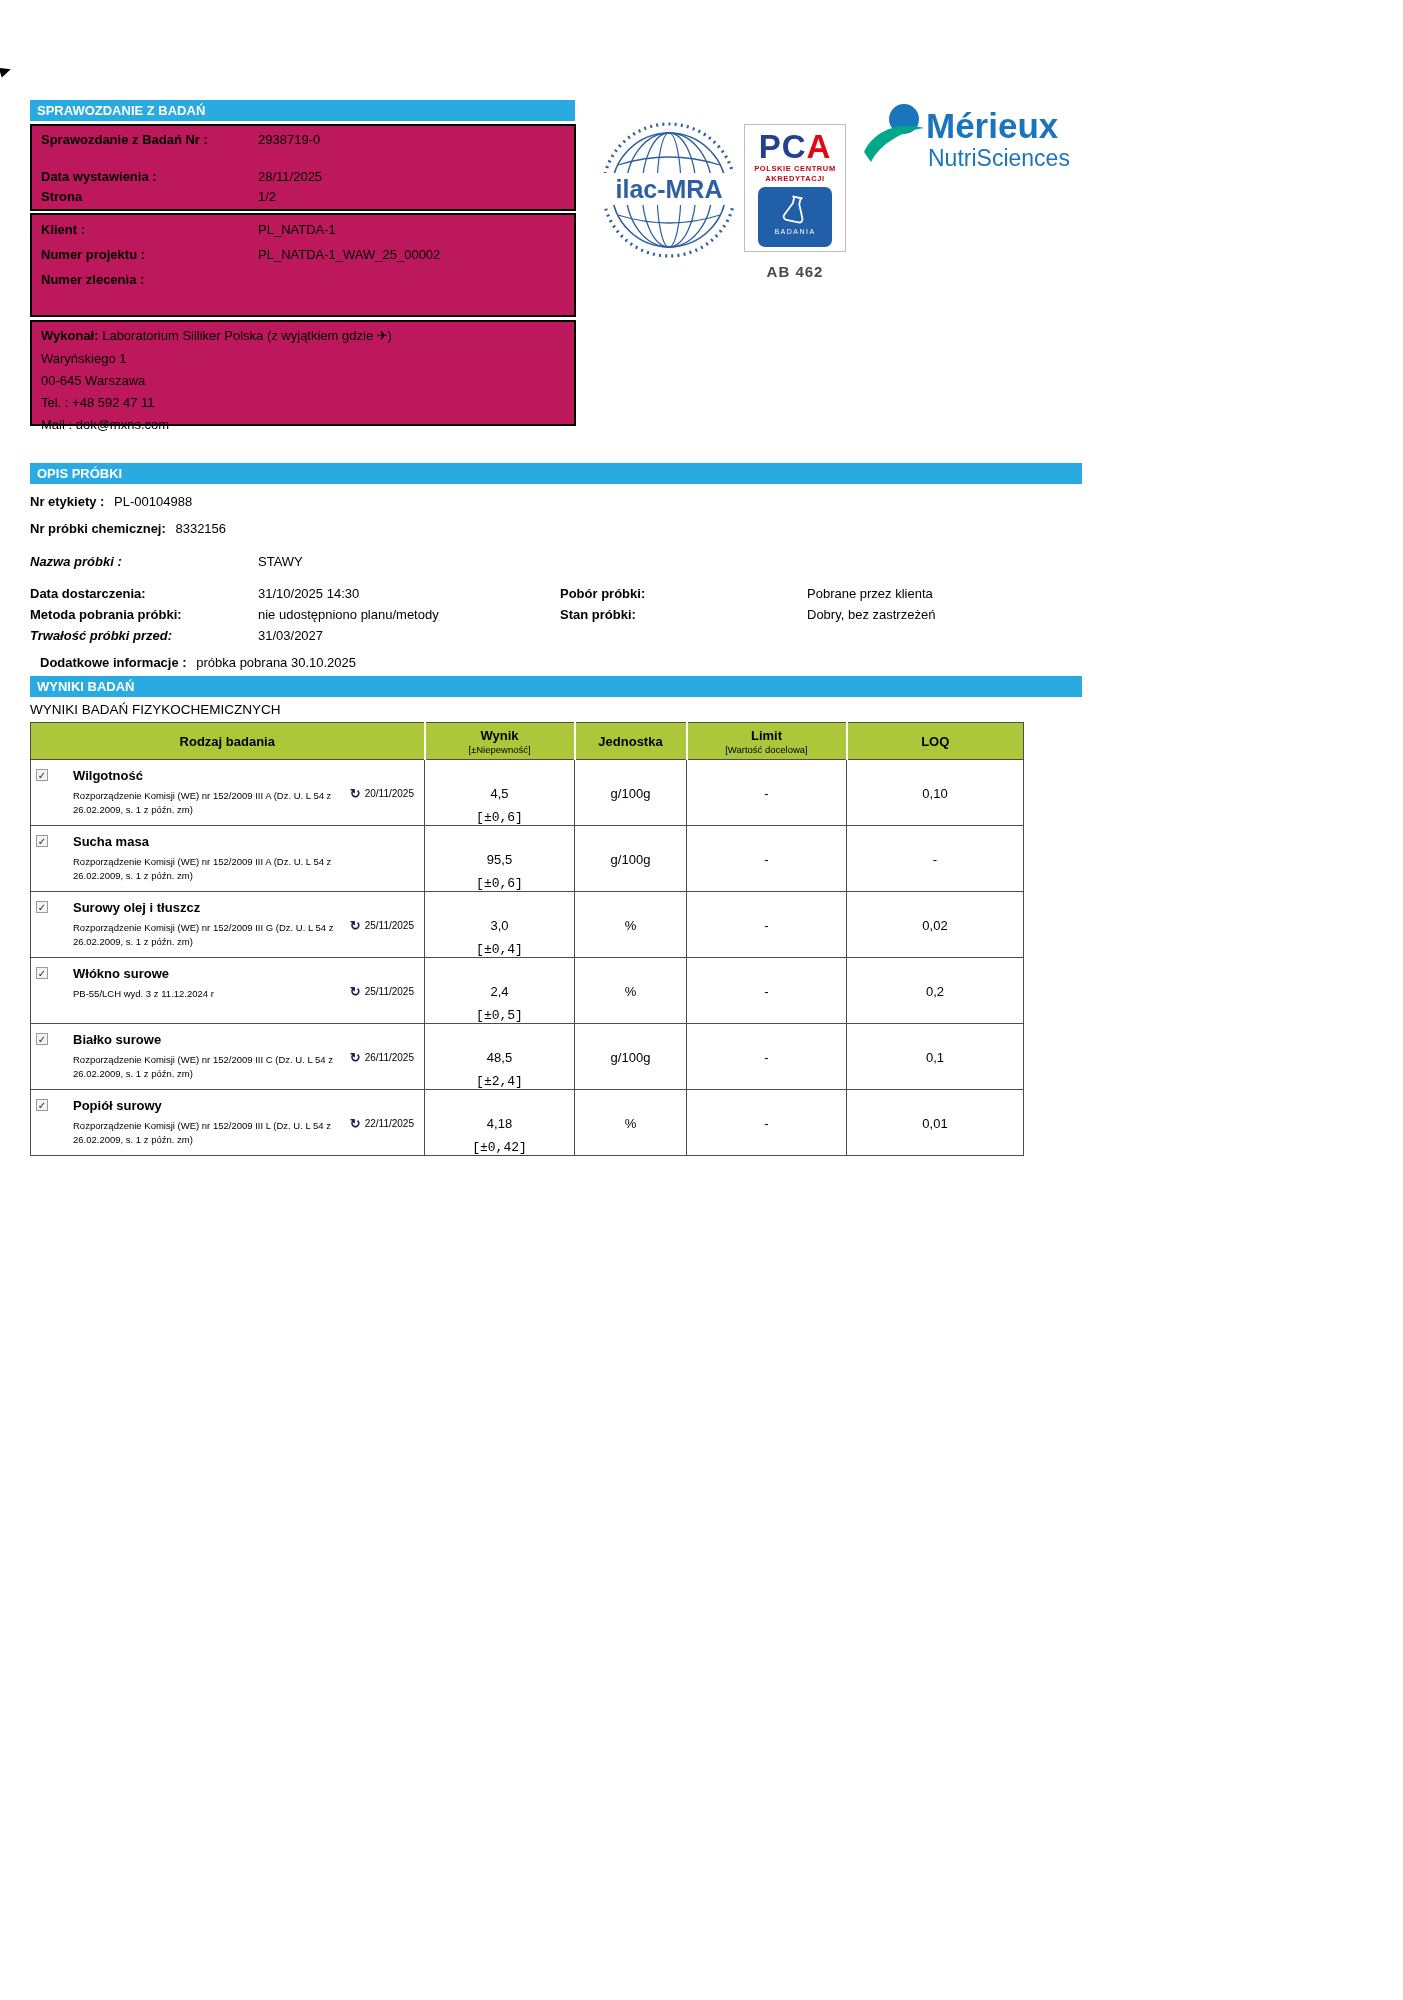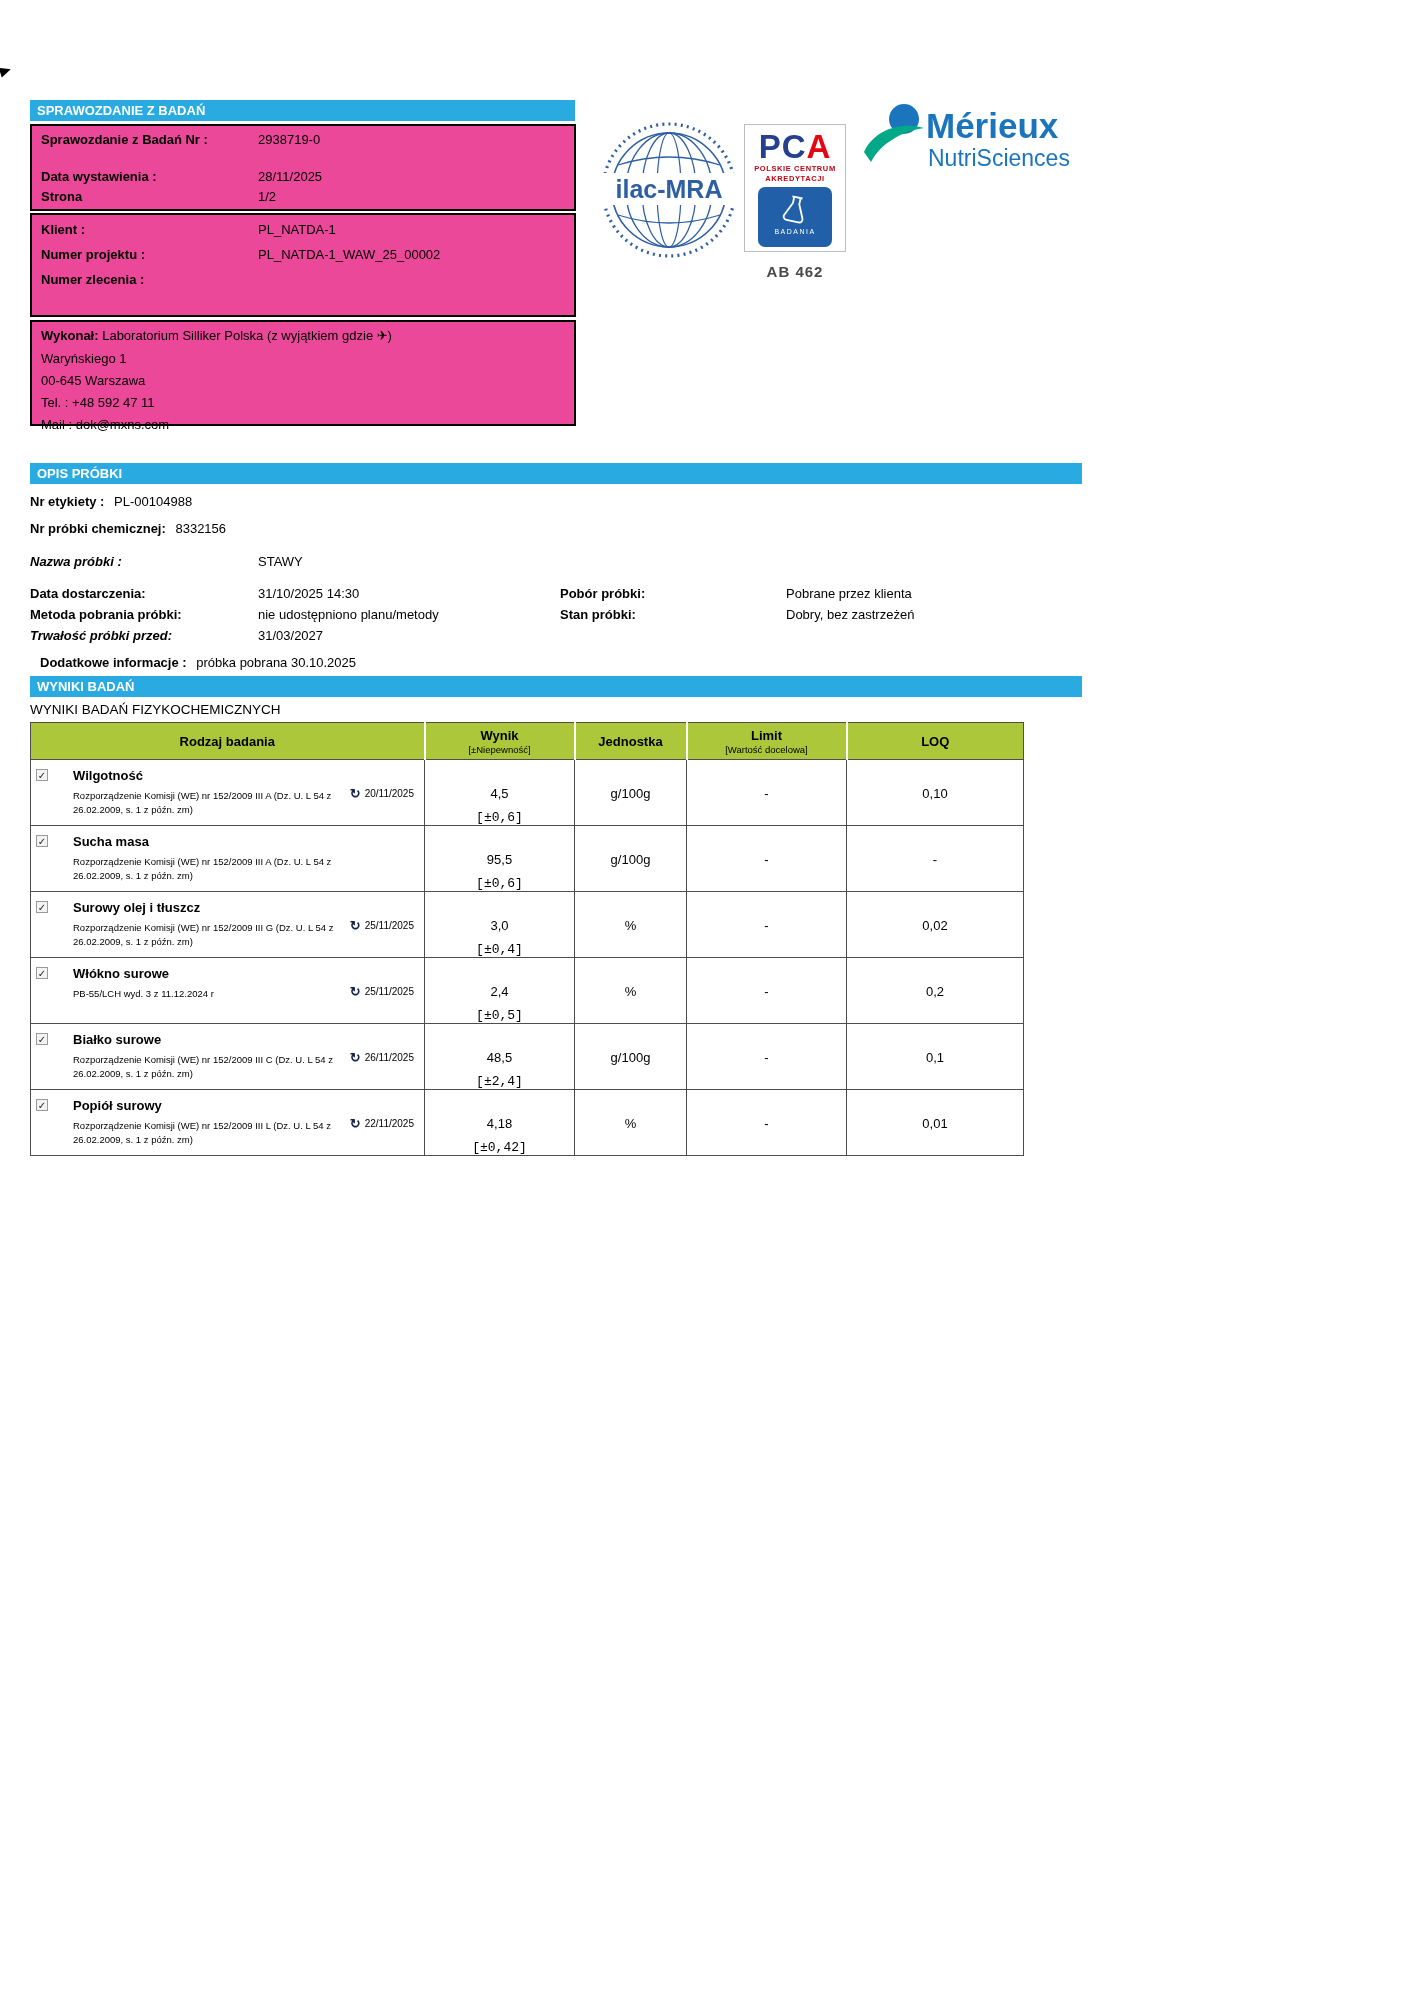--- a/index.html
+++ b/index.html
@@ -15,7 +15,7 @@
   .bar-wide { width:1052px; }
 
   
-  .box { position:absolute; left:30px; width:546px; border:2px solid #000; background:#ec4899; }
+  .box { position:absolute; left:30px; width:546px; border:2px solid #000; background:#be185d; }
   .kvrow { position:absolute; left:9px; width:520px; font-size:13px; white-space:nowrap; }
   .kvrow .lbl { font-weight:bold; }
   .kvrow .v { position:absolute; left:217px; }

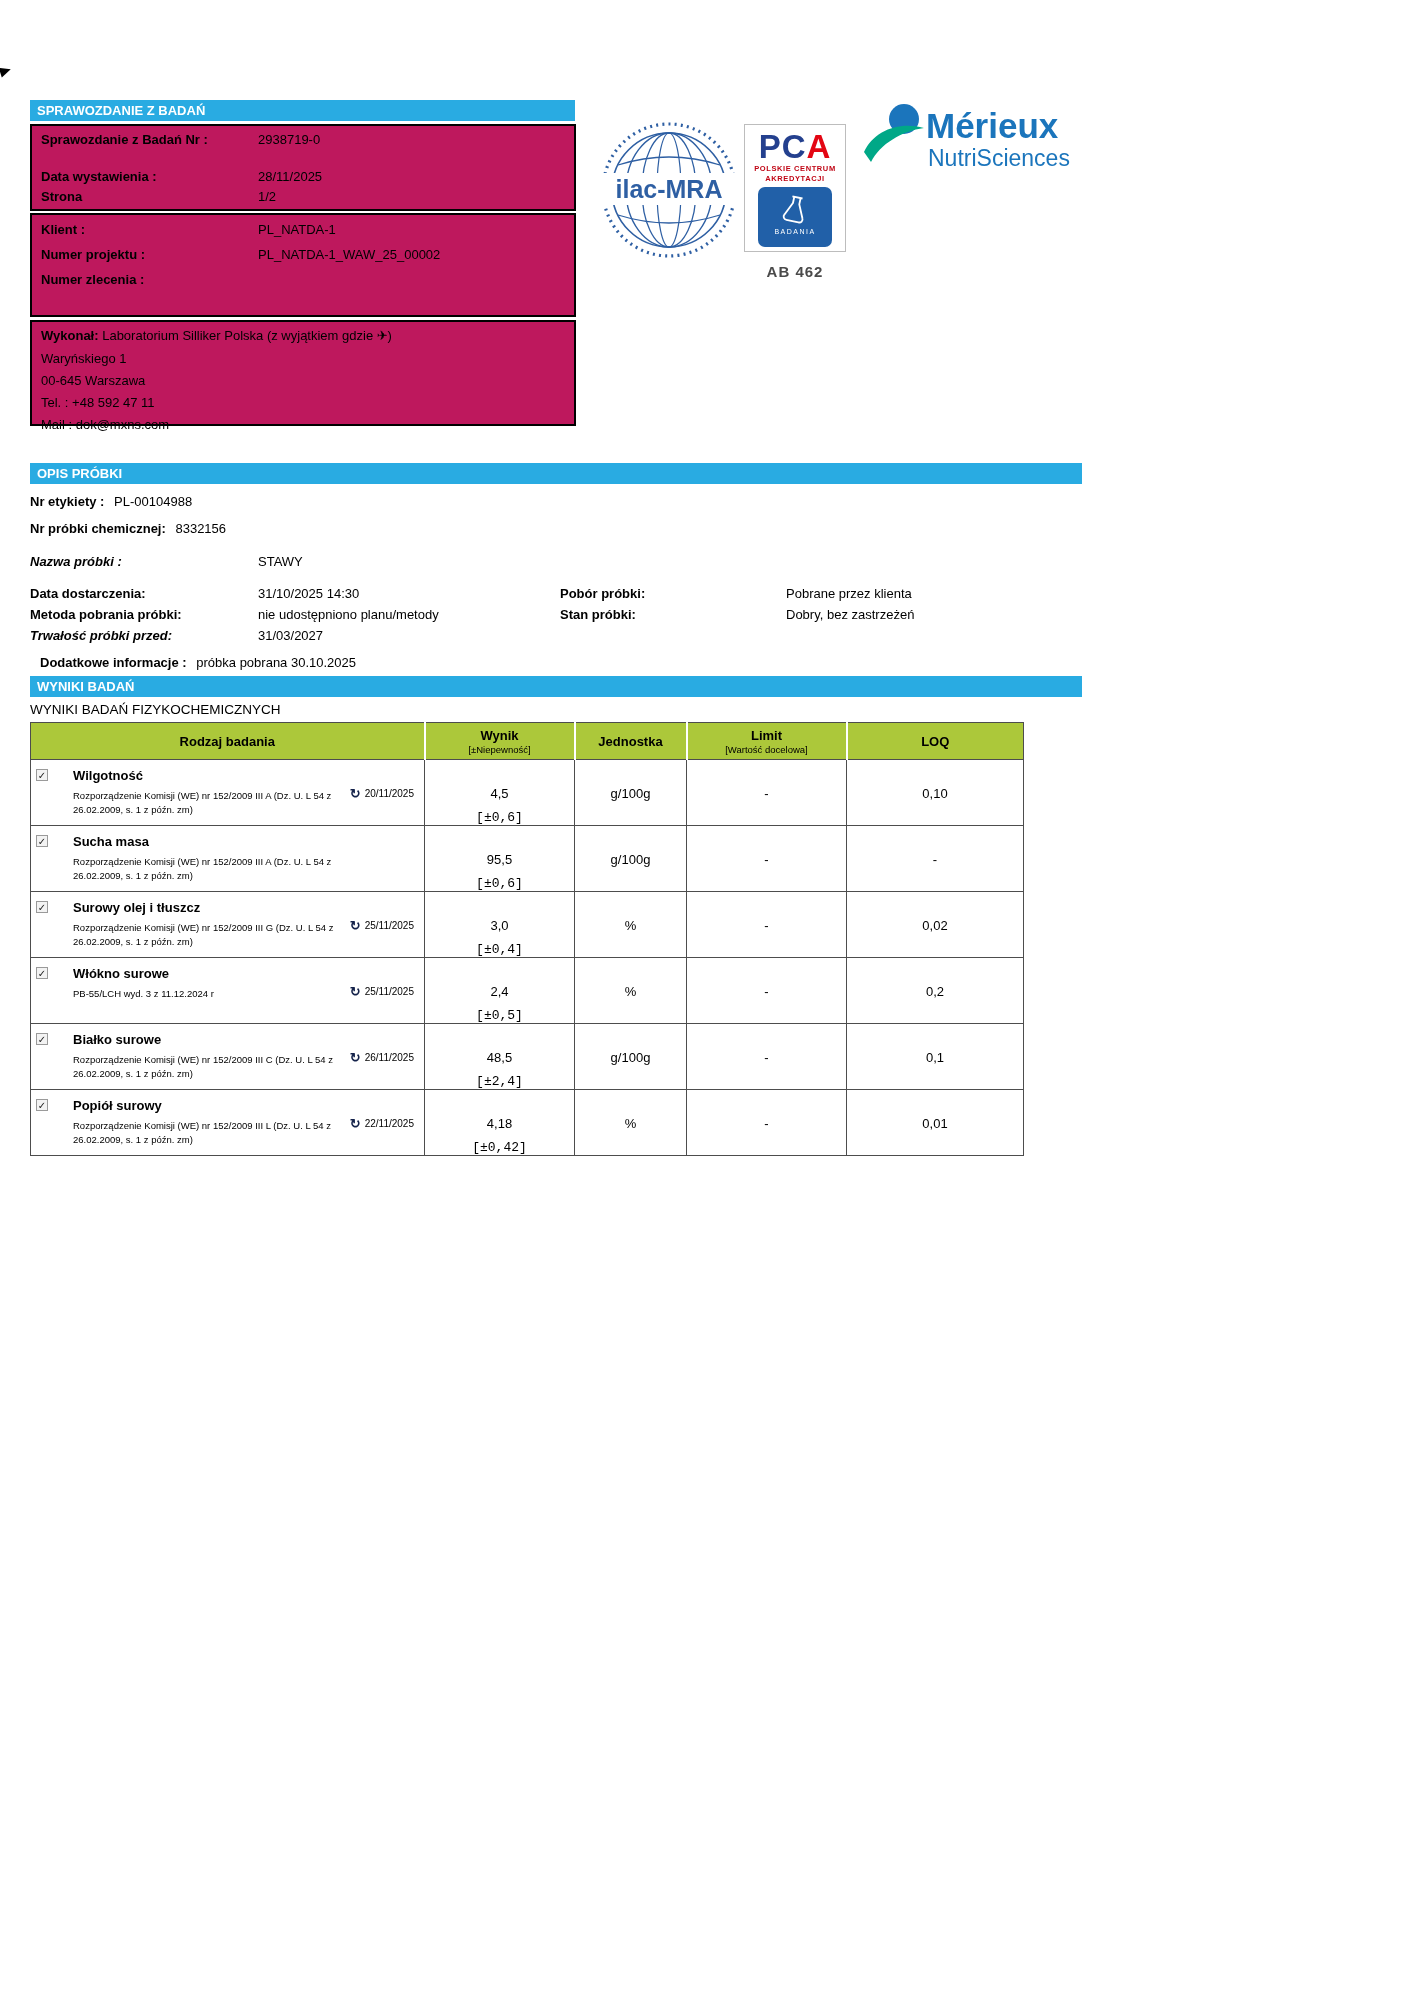--- a/index.html
+++ b/index.html
@@ -27,7 +27,7 @@
   .srow .ital { font-style:italic; }
   .srow .v1 { position:absolute; left:228px; font-weight:normal; font-style:normal; }
   .srow .l2 { position:absolute; left:530px; font-weight:bold; }
-  .srow .v2 { position:absolute; left:756px; }
+  .srow .v2 { position:absolute; left:777px; }
   .inlineval { font-weight:normal; margin-left:6px; }
 
   .subsection-title { position:absolute; left:30px; font-size:13.5px; font-weight:normal; }

